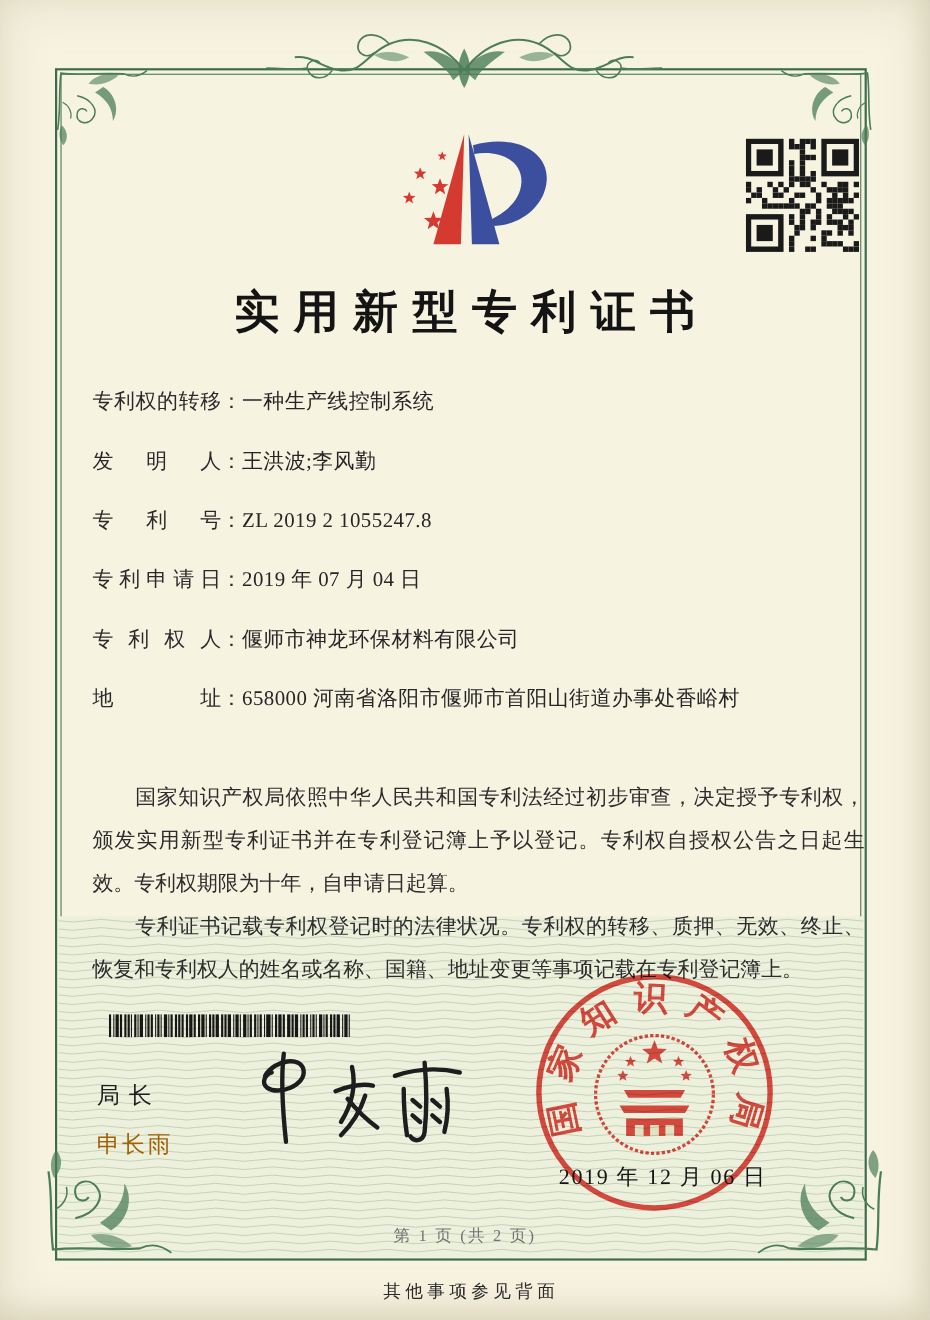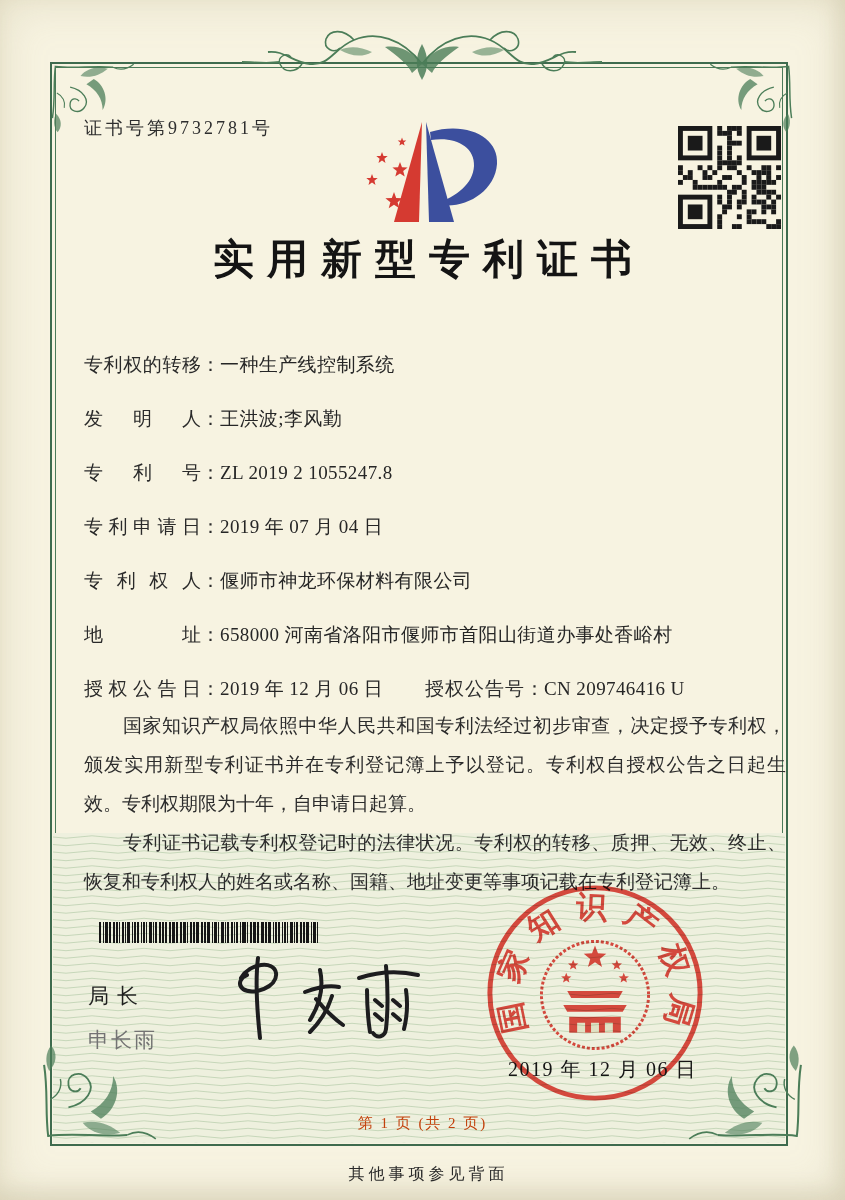--- a/index.html
+++ b/index.html
@@ -133,7 +133,6 @@
       <path d="M12 88 C 20 84 24 76 22 68" fill="none" stroke="#4b7d58" stroke-width="1.4"></path>
     </svg>
 
-  <div class="cert-no">证书号第9732781号</div>
   <svg class="logo" id="logo" viewBox="0 0 182 118">
       <path d="M 94 16 C 132 5 163 22 161 48 C 159 77 126 95 100 88 C 121 80 137 68 138 50 C 139 30 118 20 95 24 Z" fill="#3c4f9e"></path>
       <polygon points="86,6 58,106 83,106" fill="#d53a31"></polygon>

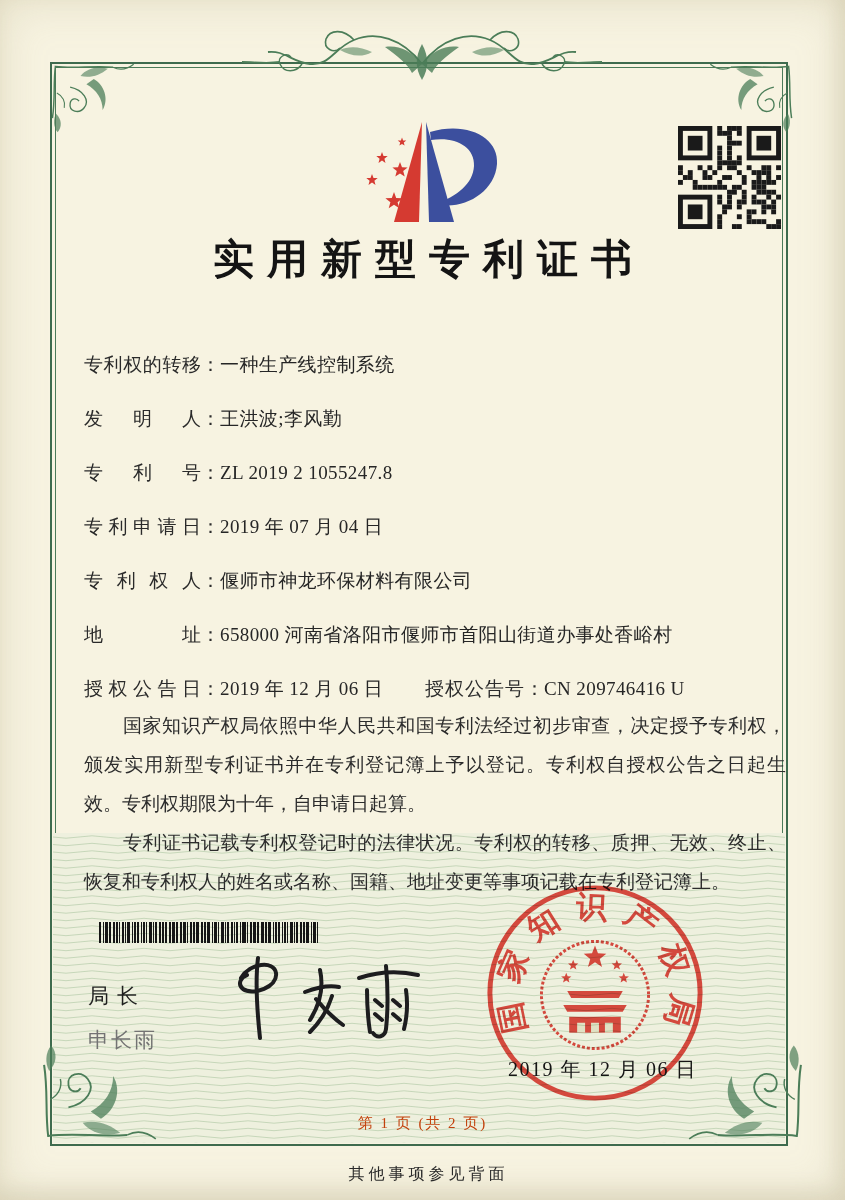--- a/index.html
+++ b/index.html
@@ -40,7 +40,7 @@
   .logo{position:absolute;left:336px;top:116px;width:182px;height:118px;}
   .qr{position:absolute;left:678px;top:126px;width:103px;height:103px;}
   .title{
-    position:absolute;left:0;right:0;top:232px;margin:0;text-align:center;
+    position:absolute;left:0;right:0;top:256px;margin:0;text-align:center;
     font-size:41px;font-weight:700;letter-spacing:13px;text-indent:13px;color:#141414;
   }
   

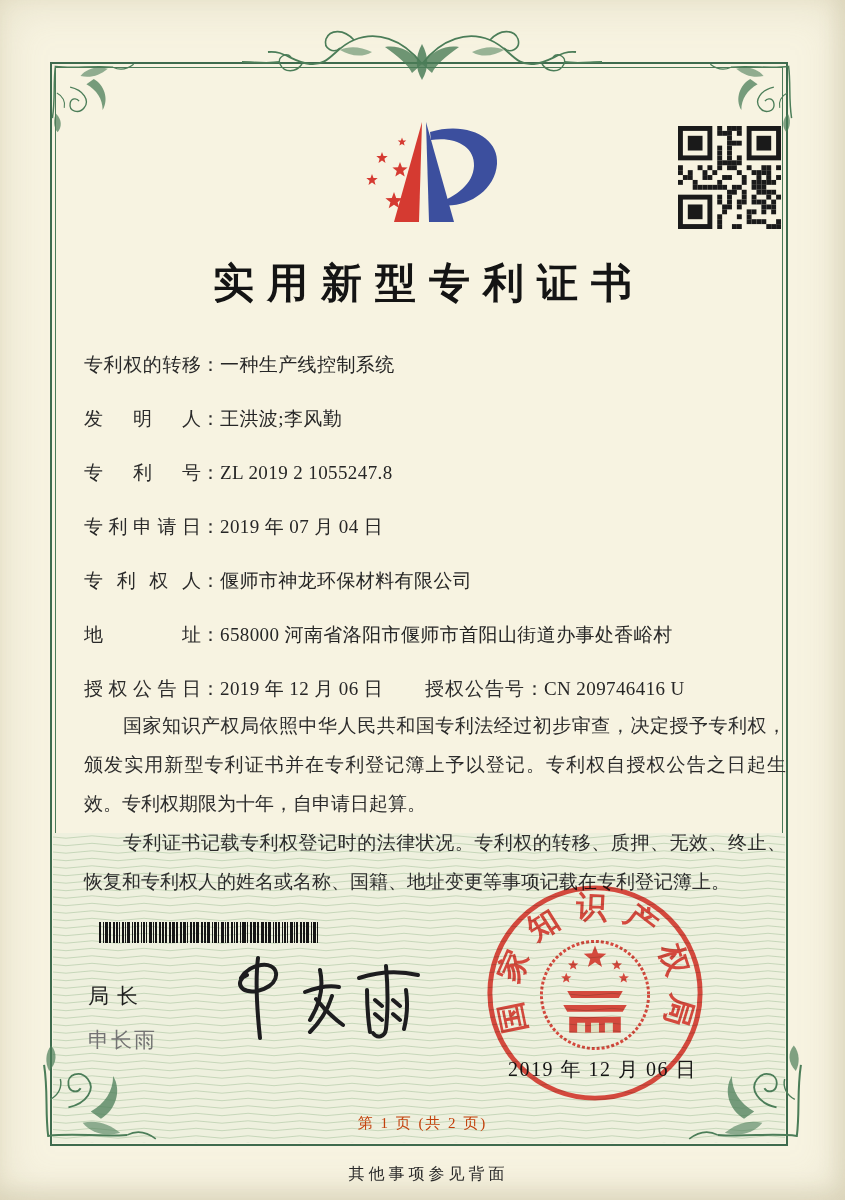--- a/index.html
+++ b/index.html
@@ -296,14 +296,6 @@
     <div class="row">
       <span class="flabel">地址</span><span class="colon">：</span><span class="fvalue">658000 河南省洛阳市偃师市首阳山街道办事处香峪村</span>
     </div>
-    <div class="row grant">
-      <span>
-        <span class="flabel">授权公告日</span><span class="colon">：</span><span class="fvalue">2019 年 12 月 06 日</span>
-      </span>
-      <span class="grant-right">
-        <span class="plain-label">授权公告号</span><span class="colon">：</span><span class="fvalue">CN 209746416 U</span>
-      </span>
-    </div>
   </div>
 
   <div class="paras">

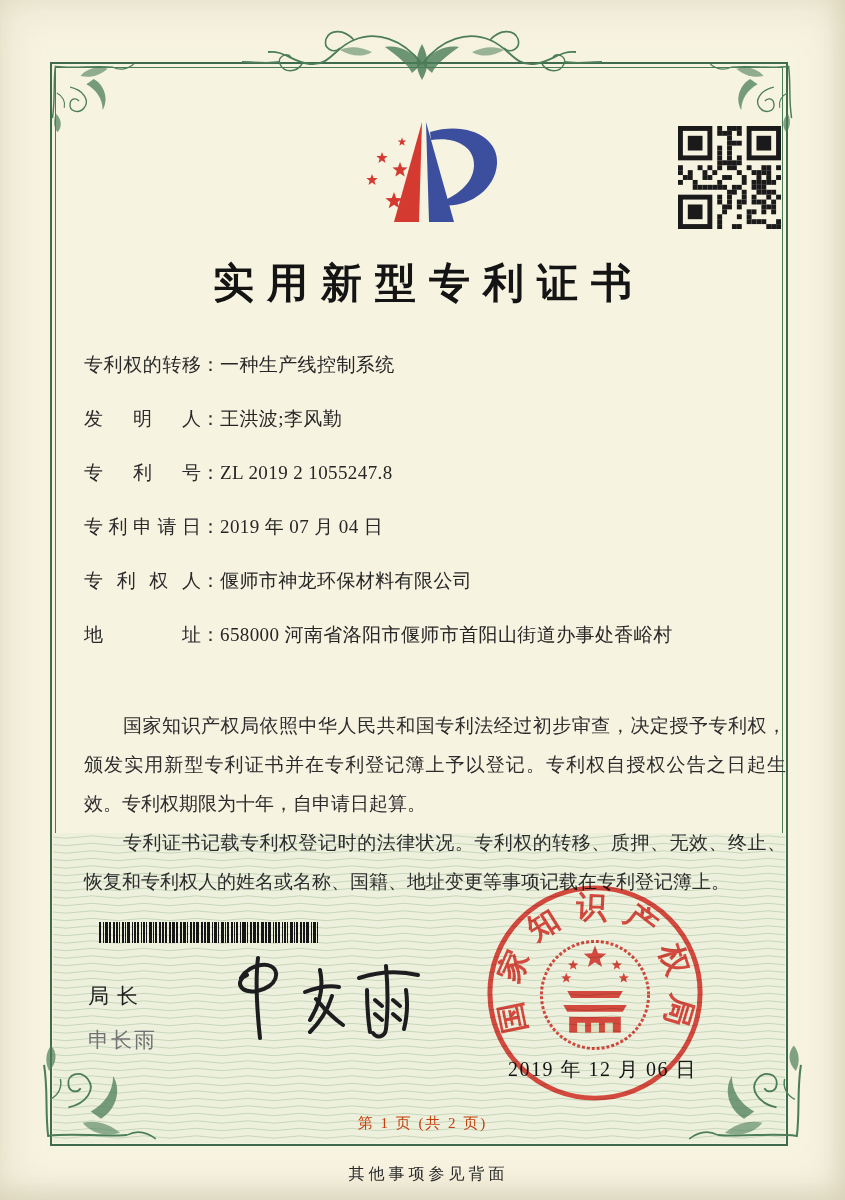--- a/index.html
+++ b/index.html
@@ -61,7 +61,7 @@
   
   .barcode{position:absolute;left:99px;top:922px;width:222px;height:21px;}
   .director-label{position:absolute;left:88px;top:982px;font-size:21px;letter-spacing:8px;color:#1e1e1e;}
-  .director-name{position:absolute;left:88px;top:1026px;font-size:21px;letter-spacing:2px;color:#737373;}
+  .director-name{position:absolute;left:88px;top:1026px;font-size:21px;letter-spacing:2px;color:#a16207;}
   .signature{position:absolute;left:228px;top:946px;width:200px;height:100px;}
   .seal{position:absolute;left:476px;top:874px;width:238px;height:238px;mix-blend-mode:multiply;opacity:.93;}
   .seal-date{position:absolute;left:508px;top:1056px;font-size:20px;letter-spacing:1.5px;color:#141414;}

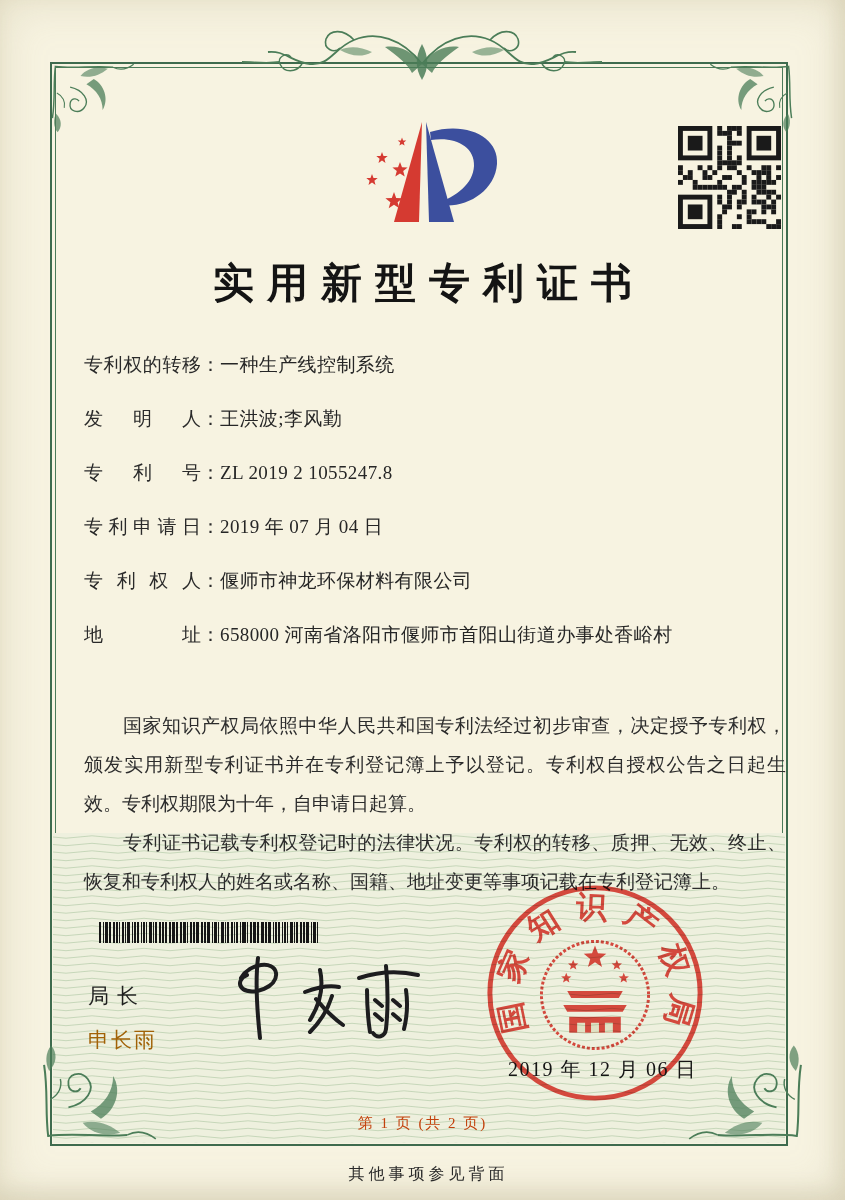--- a/index.html
+++ b/index.html
@@ -65,7 +65,7 @@
   .signature{position:absolute;left:228px;top:946px;width:200px;height:100px;}
   .seal{position:absolute;left:476px;top:874px;width:238px;height:238px;mix-blend-mode:multiply;opacity:.93;}
   .seal-date{position:absolute;left:508px;top:1056px;font-size:20px;letter-spacing:1.5px;color:#141414;}
-  .page-info{position:absolute;left:0;right:0;top:1114px;text-align:center;font-size:15px;letter-spacing:2px;color:#c2410c;}
+  .page-info{position:absolute;left:0;right:0;top:1114px;text-align:center;font-size:15px;letter-spacing:2px;color:#737373;}
   .back-note{position:absolute;left:12px;right:0;top:1164px;text-align:center;font-size:16px;letter-spacing:4px;color:#2a2a2a;}
 </style>
 </head>

